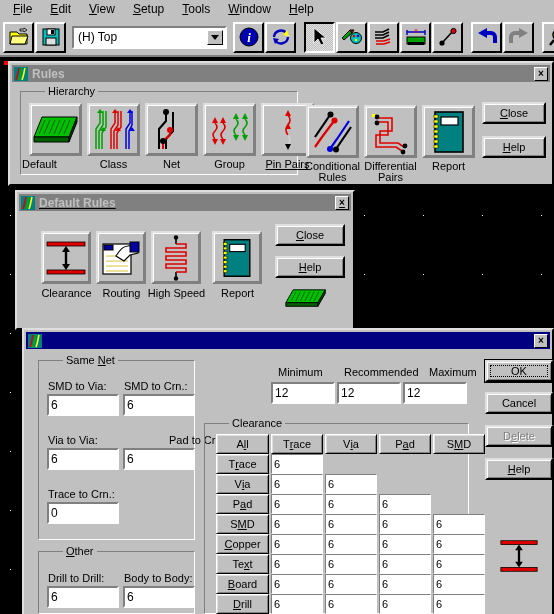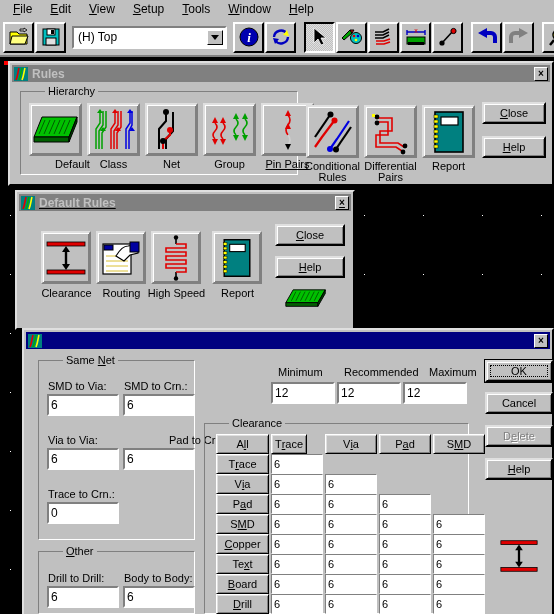--- a/index.html
+++ b/index.html
@@ -359,7 +359,7 @@
       </svg>
     </div>
 
-    <div class="tilelabel" style="left:36px;  top:96px; width:53px;">Default</div>
+    <div class="tilelabel" style="left:3px;  top:96px; width:53px;">Default</div>
     <div class="tilelabel" style="left:77px;  top:96px; width:53px;">Class</div>
     <div class="tilelabel" style="left:135px; top:96px; width:53px;">Net</div>
     <div class="tilelabel" style="left:193px; top:96px; width:53px;">Group</div>

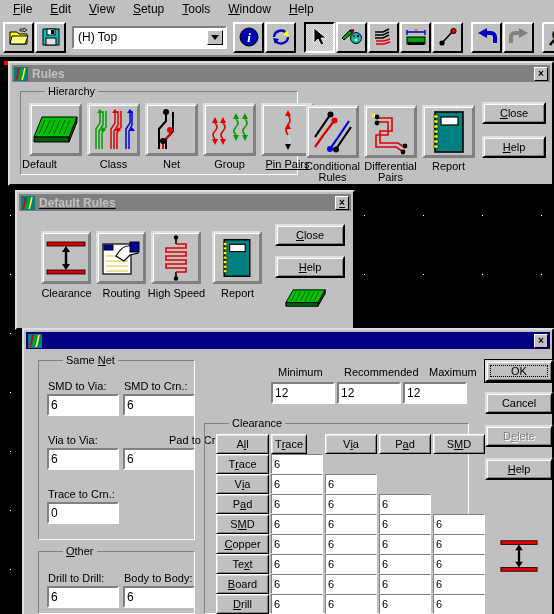--- a/index.html
+++ b/index.html
@@ -557,7 +557,7 @@
     </div>
 
     <div class="mbtn" style="left:192px; top:104px; width:53px; height:20px;">A<u>l</u>l</div>
-    <div class="mbtn" style="left:247px; top:104px; width:36px; height:20px;">T<u>r</u>ace</div>
+    <div class="mbtn" style="left:247px; top:104px; width:52px; height:20px;">T<u>r</u>ace</div>
     <div class="mbtn" style="left:301px; top:104px; width:52px; height:20px;">V<u>i</u>a</div>
     <div class="mbtn" style="left:355px; top:104px; width:52px; height:20px;">P<u>a</u>d</div>
     <div class="mbtn" style="left:409px; top:104px; width:52px; height:20px;">S<u>M</u>D</div>

